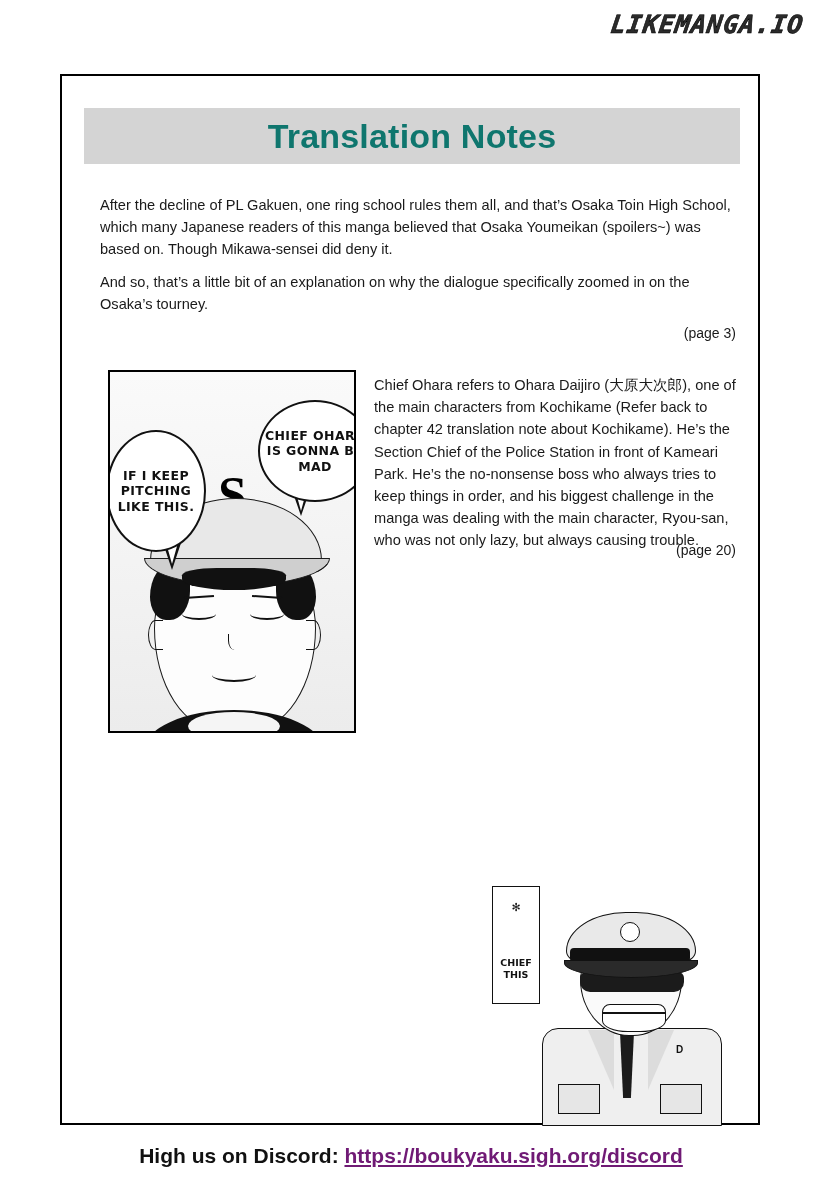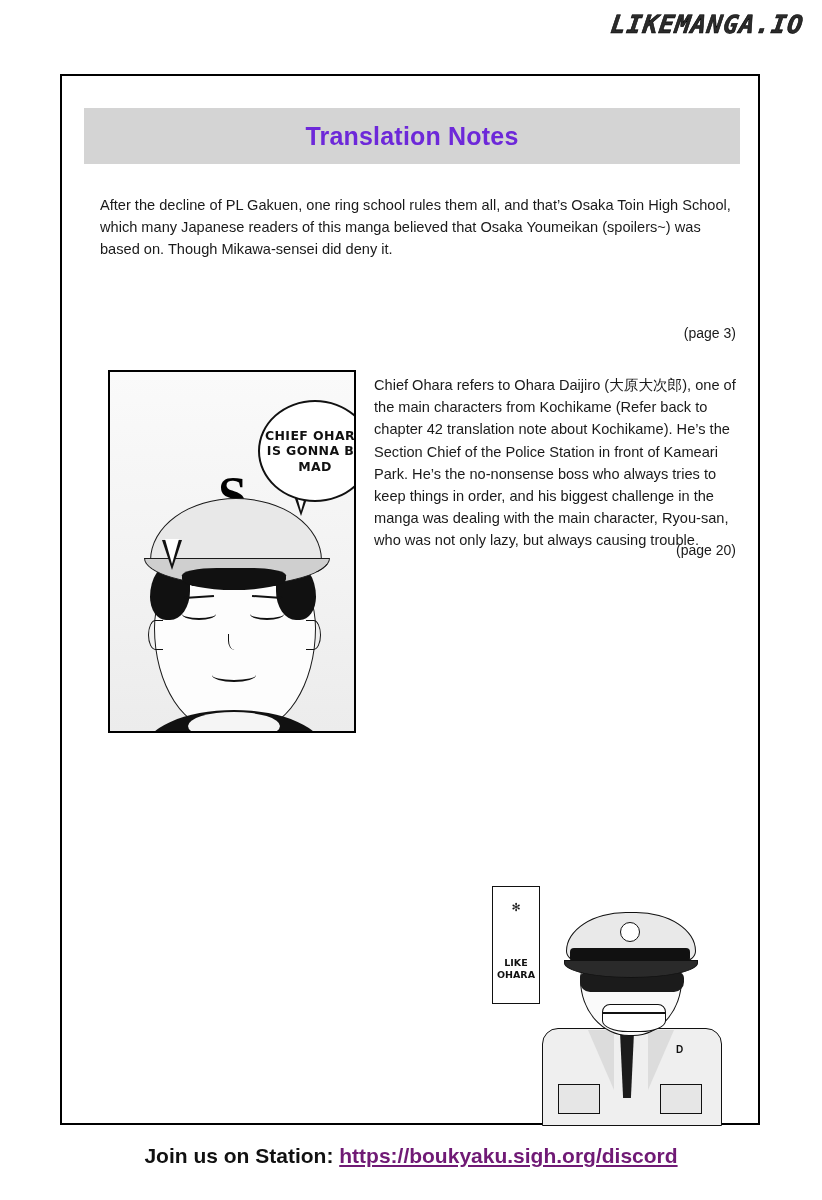--- a/index.html
+++ b/index.html
@@ -55,9 +55,9 @@
     justify-content: center;
   }
   .title-bar span {
-    font-size: 25px;
-    font-weight: bold;
-    color: #6d28d9;
+    font-size: 34px;
+    font-weight: bold;
+    color: #0f766e;
     letter-spacing: 0.2px;
   }
 

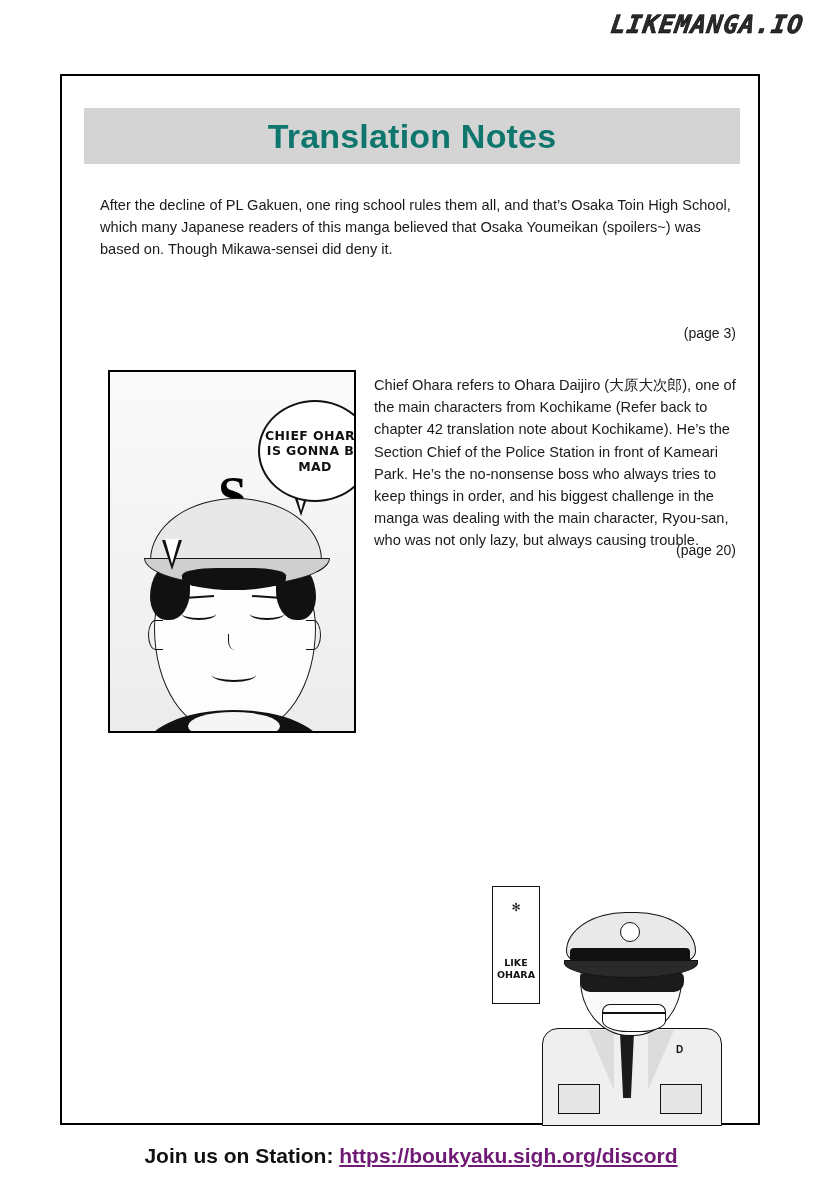--- a/index.html
+++ b/index.html
@@ -583,6 +583,7 @@
   </div>
 
   <div class="body-text" id="para1">After the decline of PL Gakuen, one ring school rules them all, and that’s Osaka Toin High School, which many Japanese readers of this manga believed that Osaka Youmeikan (spoilers~) was based on. Though Mikawa-sensei did deny it.</div>
+  <div class="body-text" id="para2">And so, that’s a little bit of an explanation on why the dialogue specifically zoomed in on the Osaka’s tourney.</div>
 
   <div class="page-ref" id="pageref1">(page 3)</div>
 

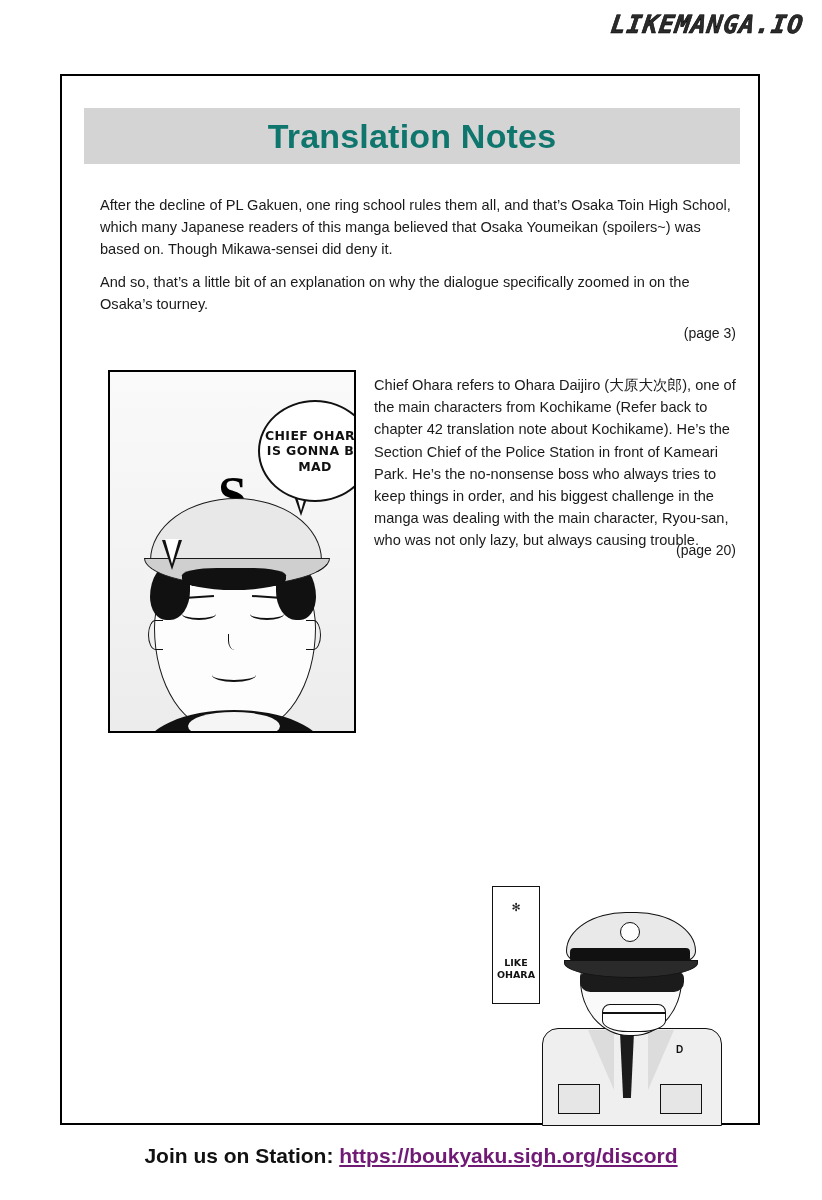--- a/index.html
+++ b/index.html
@@ -611,6 +611,7 @@
 
     <div class="bubble-tail" id="tail-left"></div>
     <div class="bubble-tail" id="tail-right"></div>
+    <div class="bubble" id="bubble-left">IF I KEEP PITCHING LIKE THIS.</div>
     <div class="bubble" id="bubble-right">CHIEF OHARA IS GONNA BE MAD</div>
   </div>
 

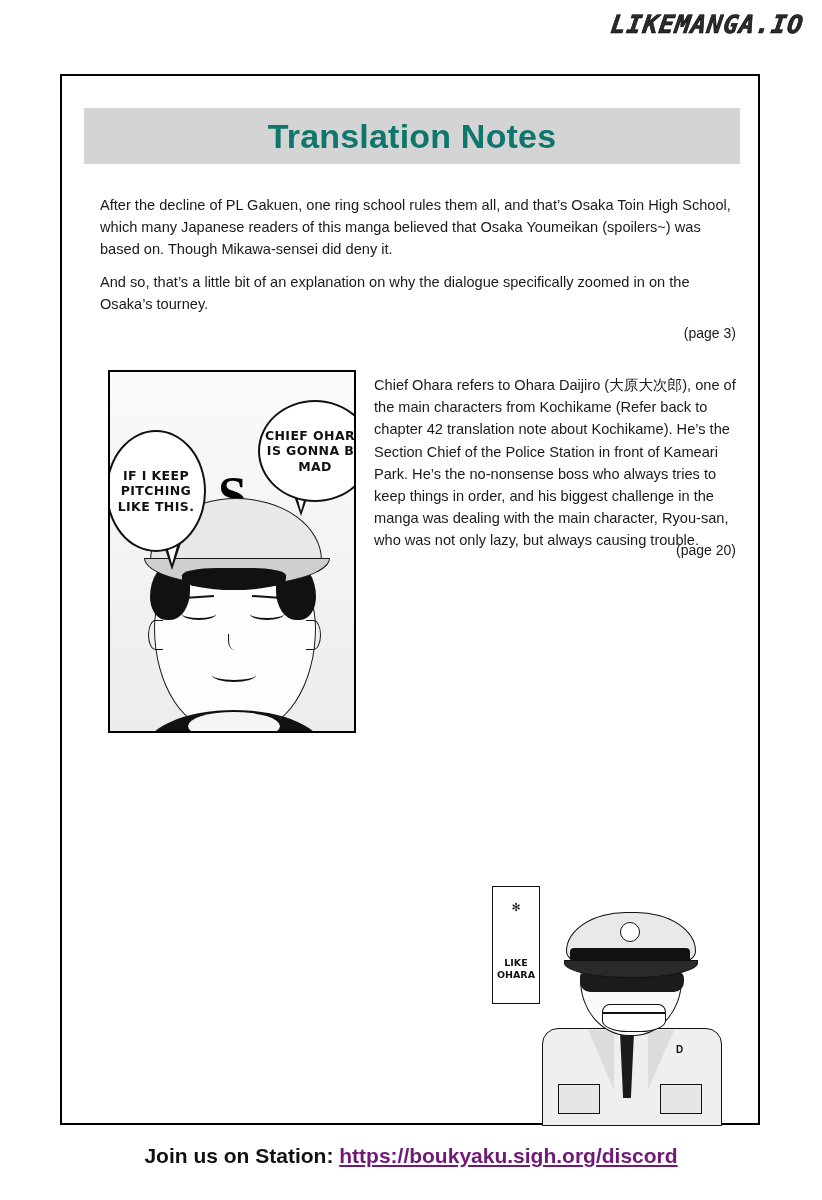--- a/index.html
+++ b/index.html
@@ -621,7 +621,7 @@
   <div class="bottom-art">
     <div class="sign-board">
       <div class="sign-star">✻</div>
-      <div class="sign-text">LIKE OHARA</div>
+      <div class="sign-text">CHIEF THIS</div>
     </div>
 
 

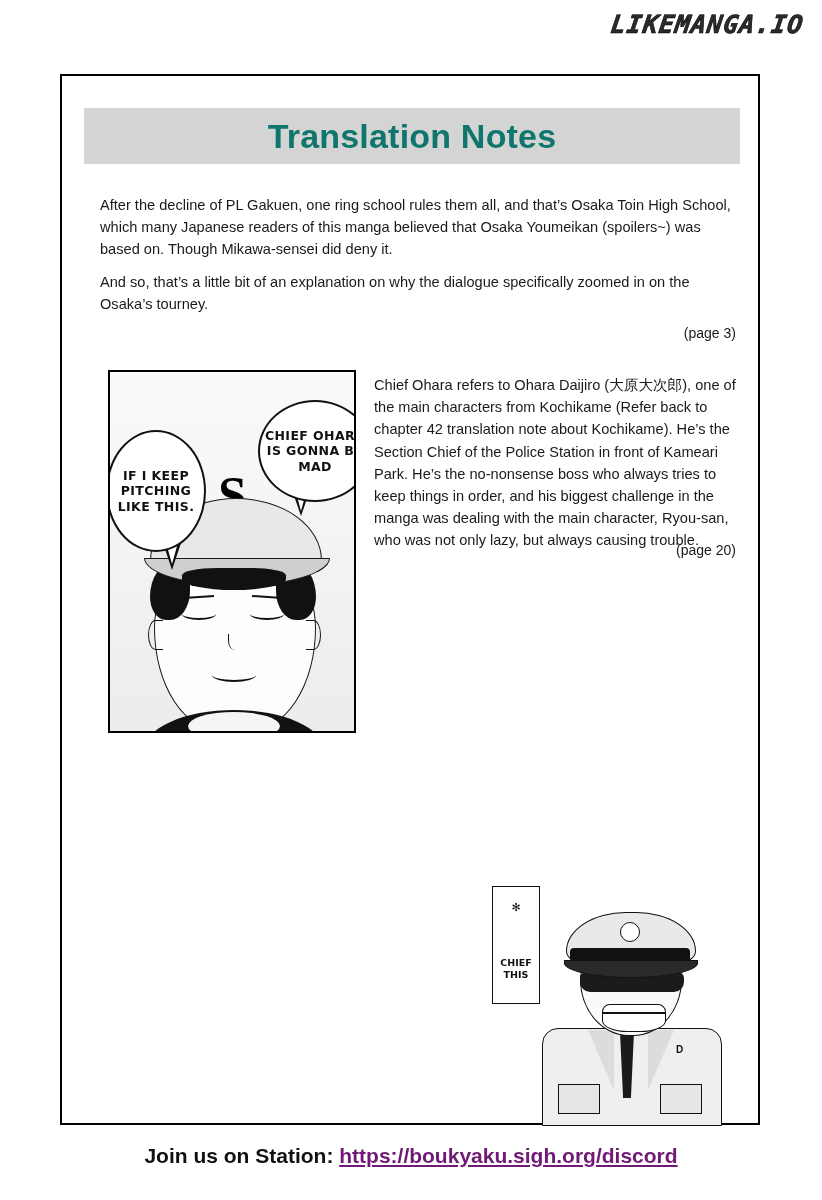--- a/index.html
+++ b/index.html
@@ -646,7 +646,7 @@
 </div>
 
 <div class="footer">
-  <span>Join us on Station: </span><a href="#">https://boukyaku.sigh.org/discord</a>
+  <span>High us on Discord: </span><a href="#">https://boukyaku.sigh.org/discord</a>
 </div>
 
 </body></html>

